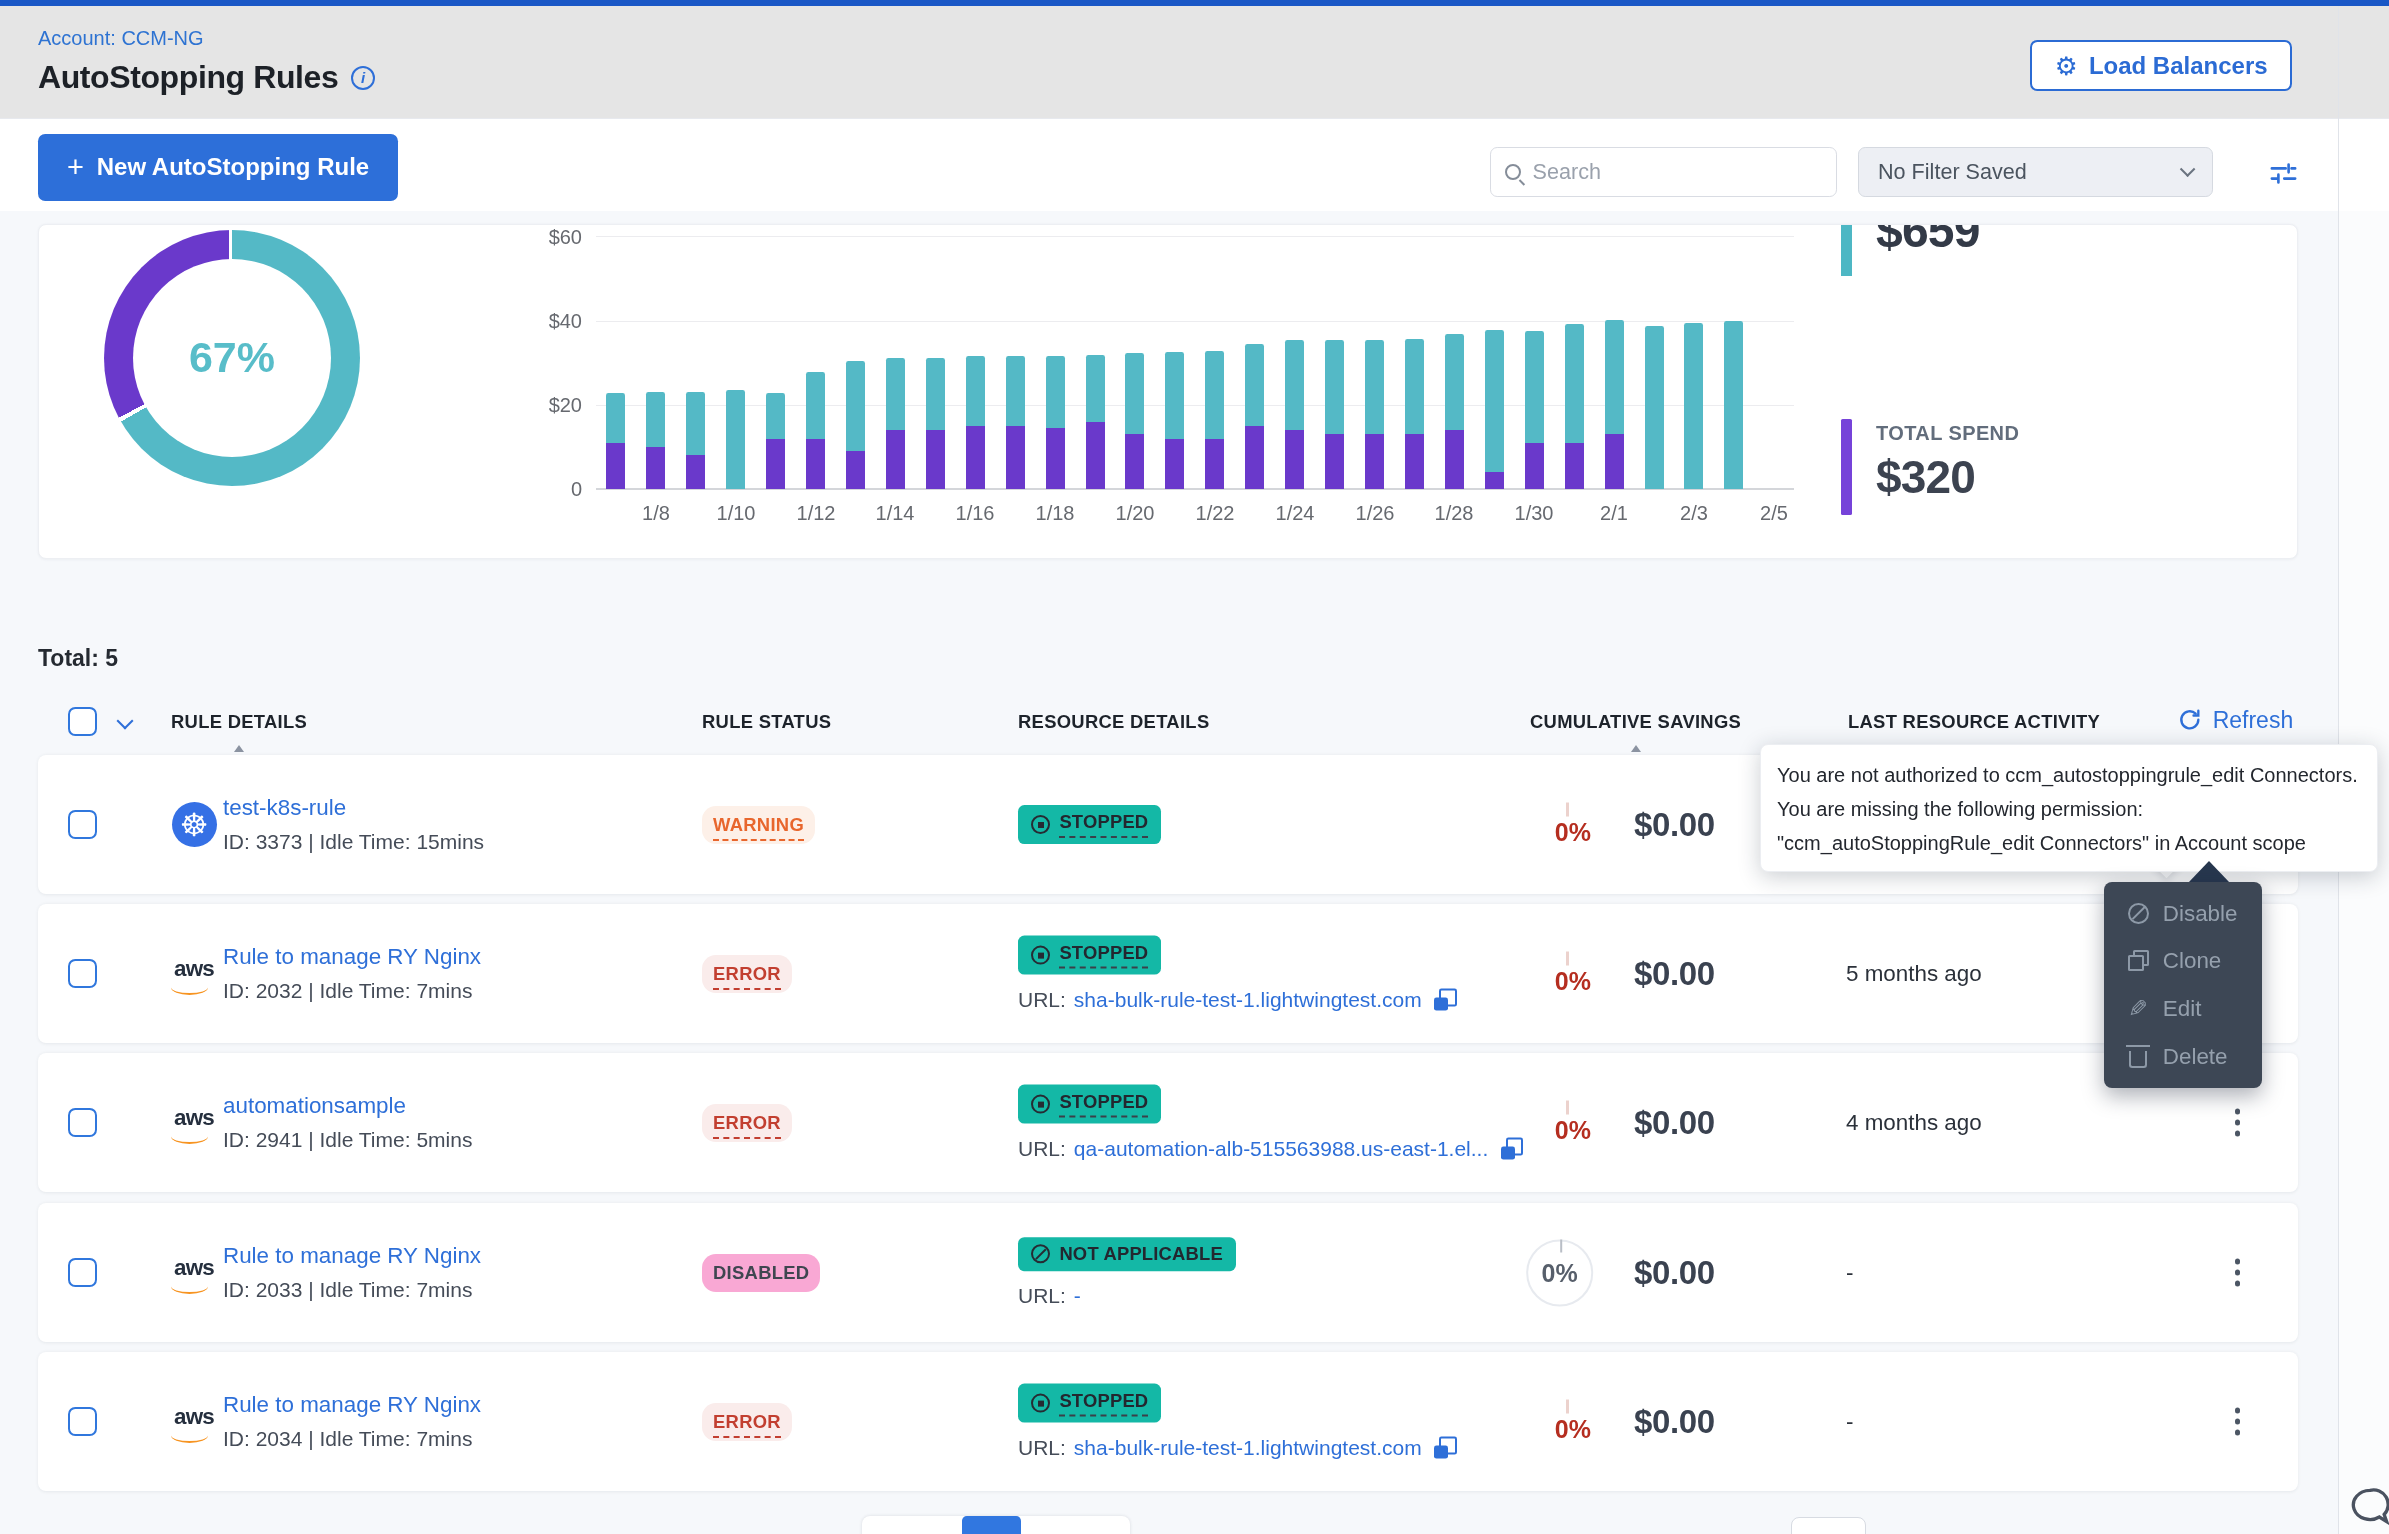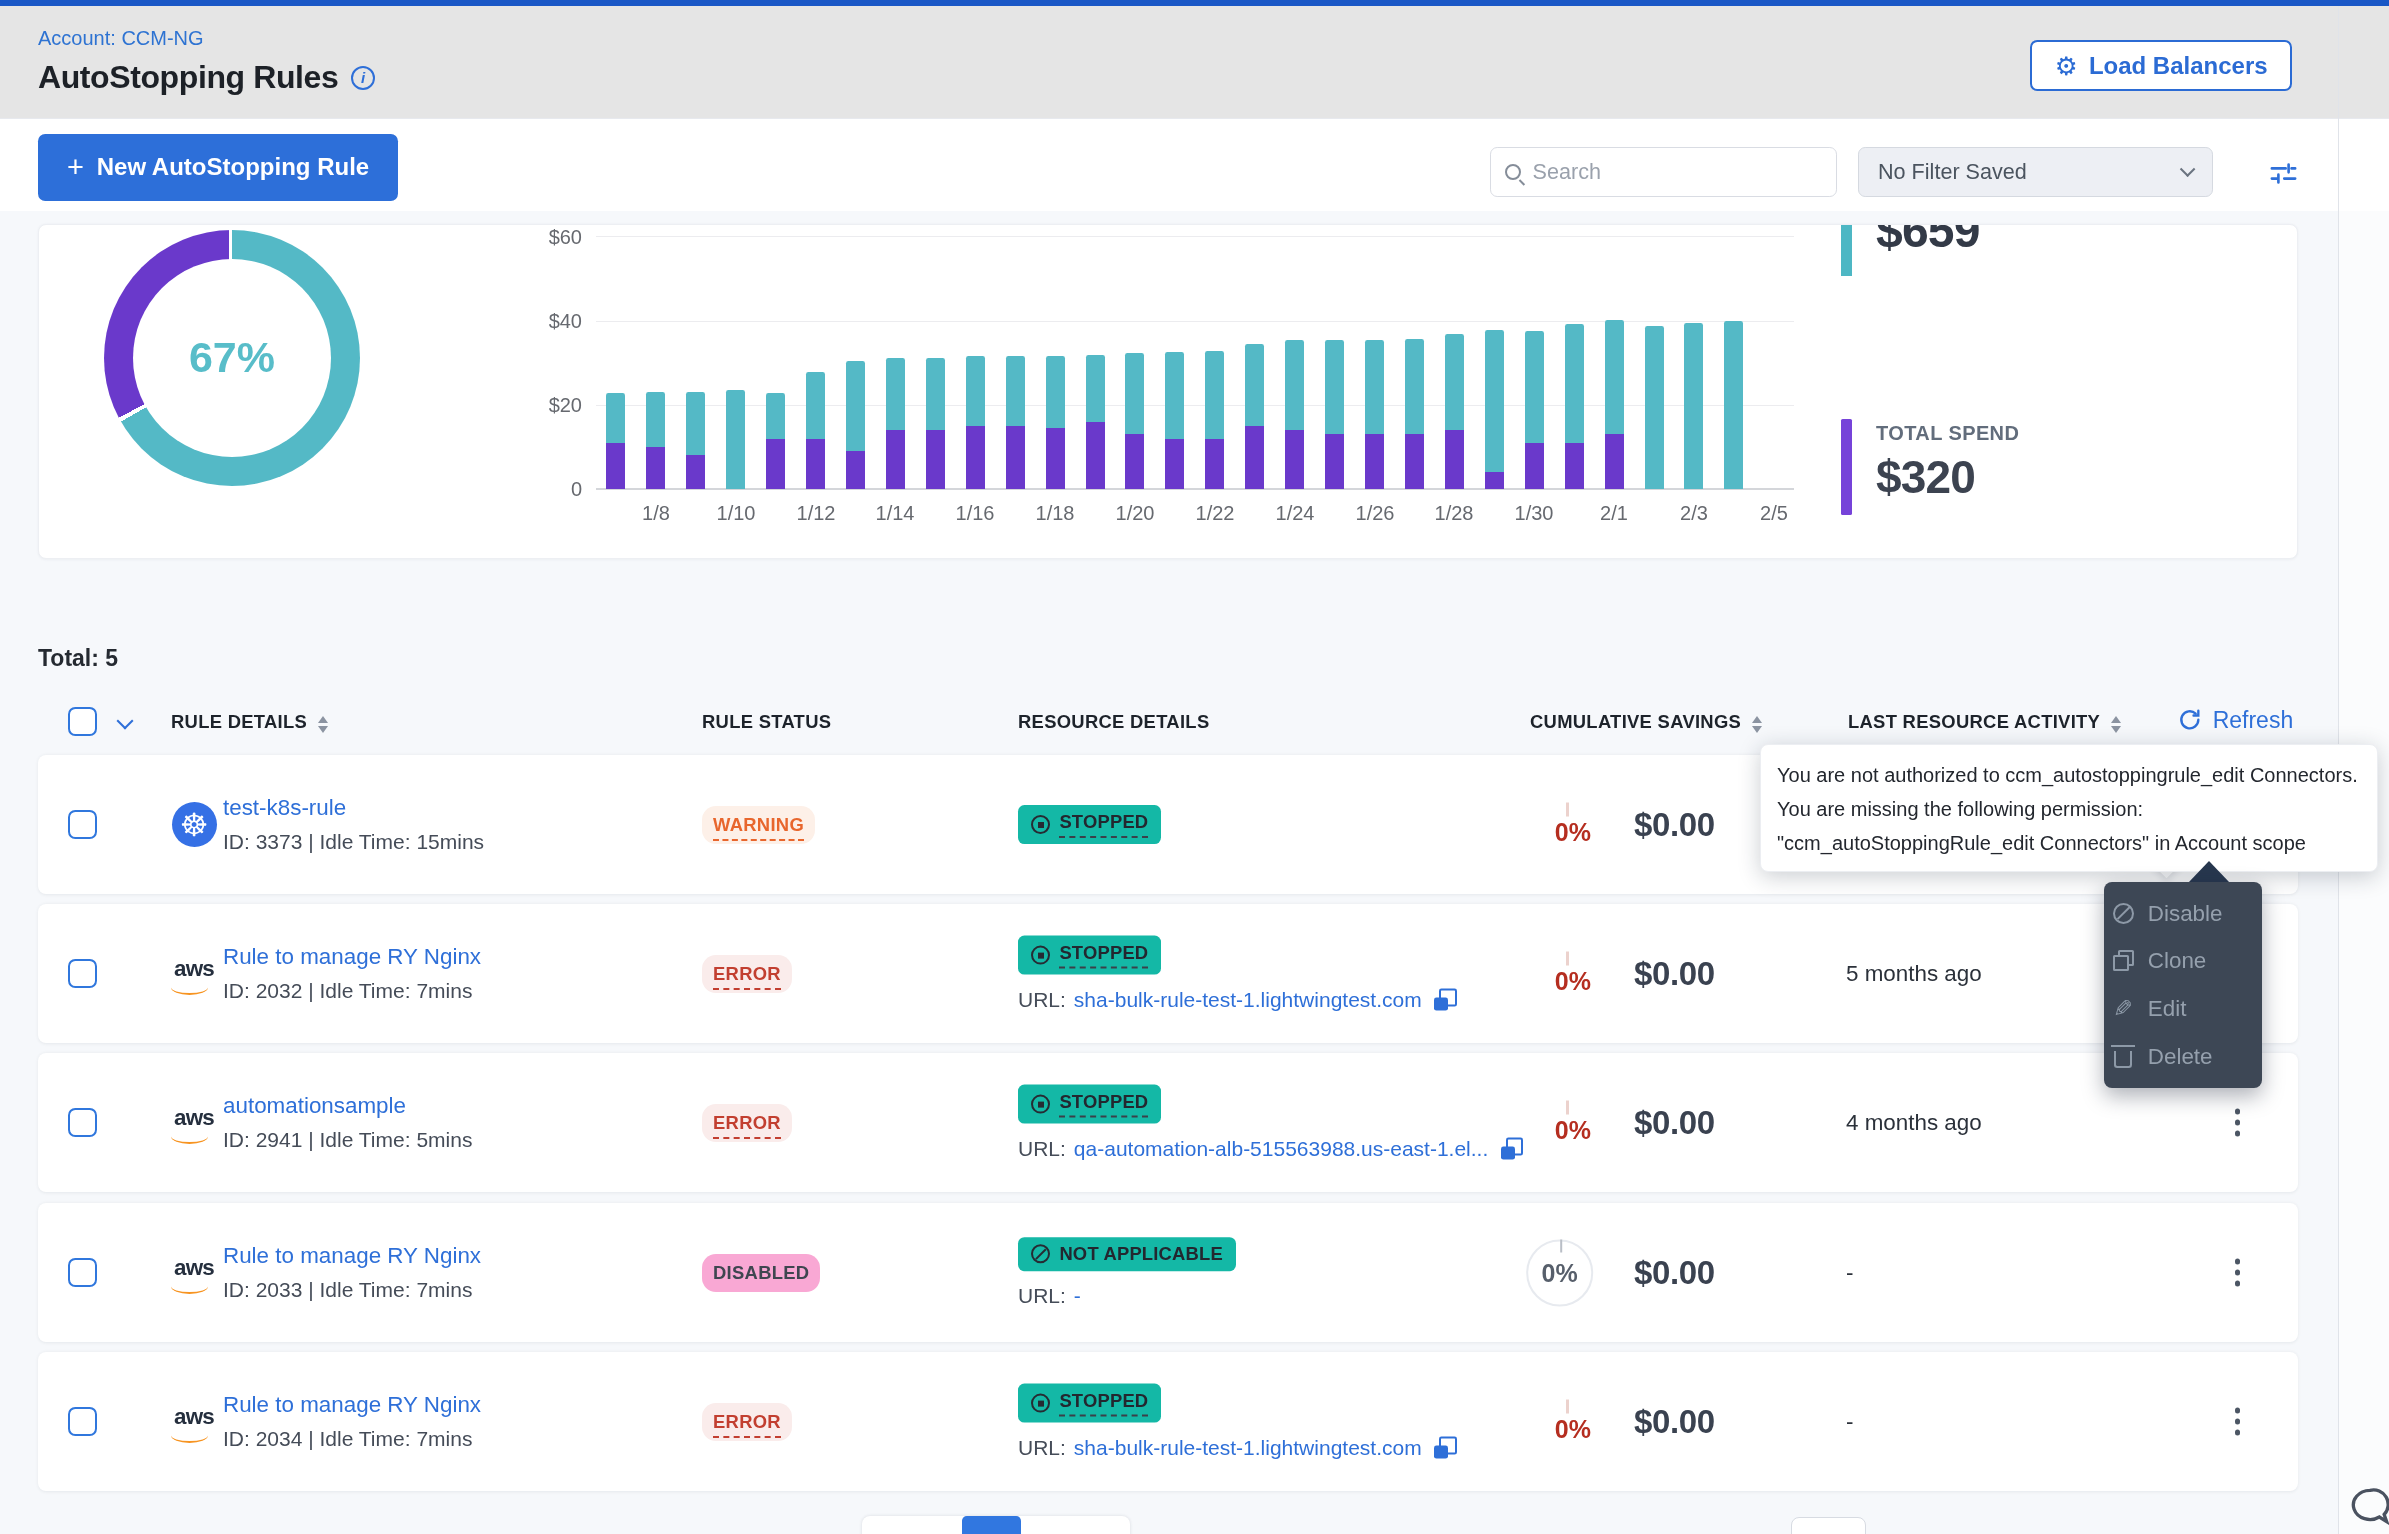--- a/index.html
+++ b/index.html
@@ -60,7 +60,7 @@
   .thead .cb { left:29.5px; top:1.6px; }
   .cb { position:absolute; width:29px; height:29px; border:2px solid #3077dd; border-radius:7.2px; background:#fff; cursor:pointer; }
   .hdr-chev { position:absolute; left:81px; top:9.6px; width:12px; height:12px; border-right:2.8px solid #2e6fd8; border-bottom:2.8px solid #2e6fd8; transform:rotate(45deg); cursor:pointer; }
-  .col-h { position:absolute; top:6.4px; font-size:18.4px; font-weight:700; color:#1d232b; letter-spacing:0.3px; display:flex; align-items:flex-end; gap:11.2px; white-space:nowrap; }
+  .col-h { position:absolute; top:6.4px; font-size:18.4px; font-weight:700; color:#1d232b; letter-spacing:0.3px; display:flex; align-items:center; gap:11.2px; white-space:nowrap;flex-direction:column; }
   .sort { display:inline-flex; flex-direction:column; gap:3.2px; cursor:pointer; }
   .sort i { display:block; width:0; height:0; border-left:5.6px solid transparent; border-right:5.6px solid transparent; }
   .sort .up { border-bottom:7.2px solid #8b93a1; }

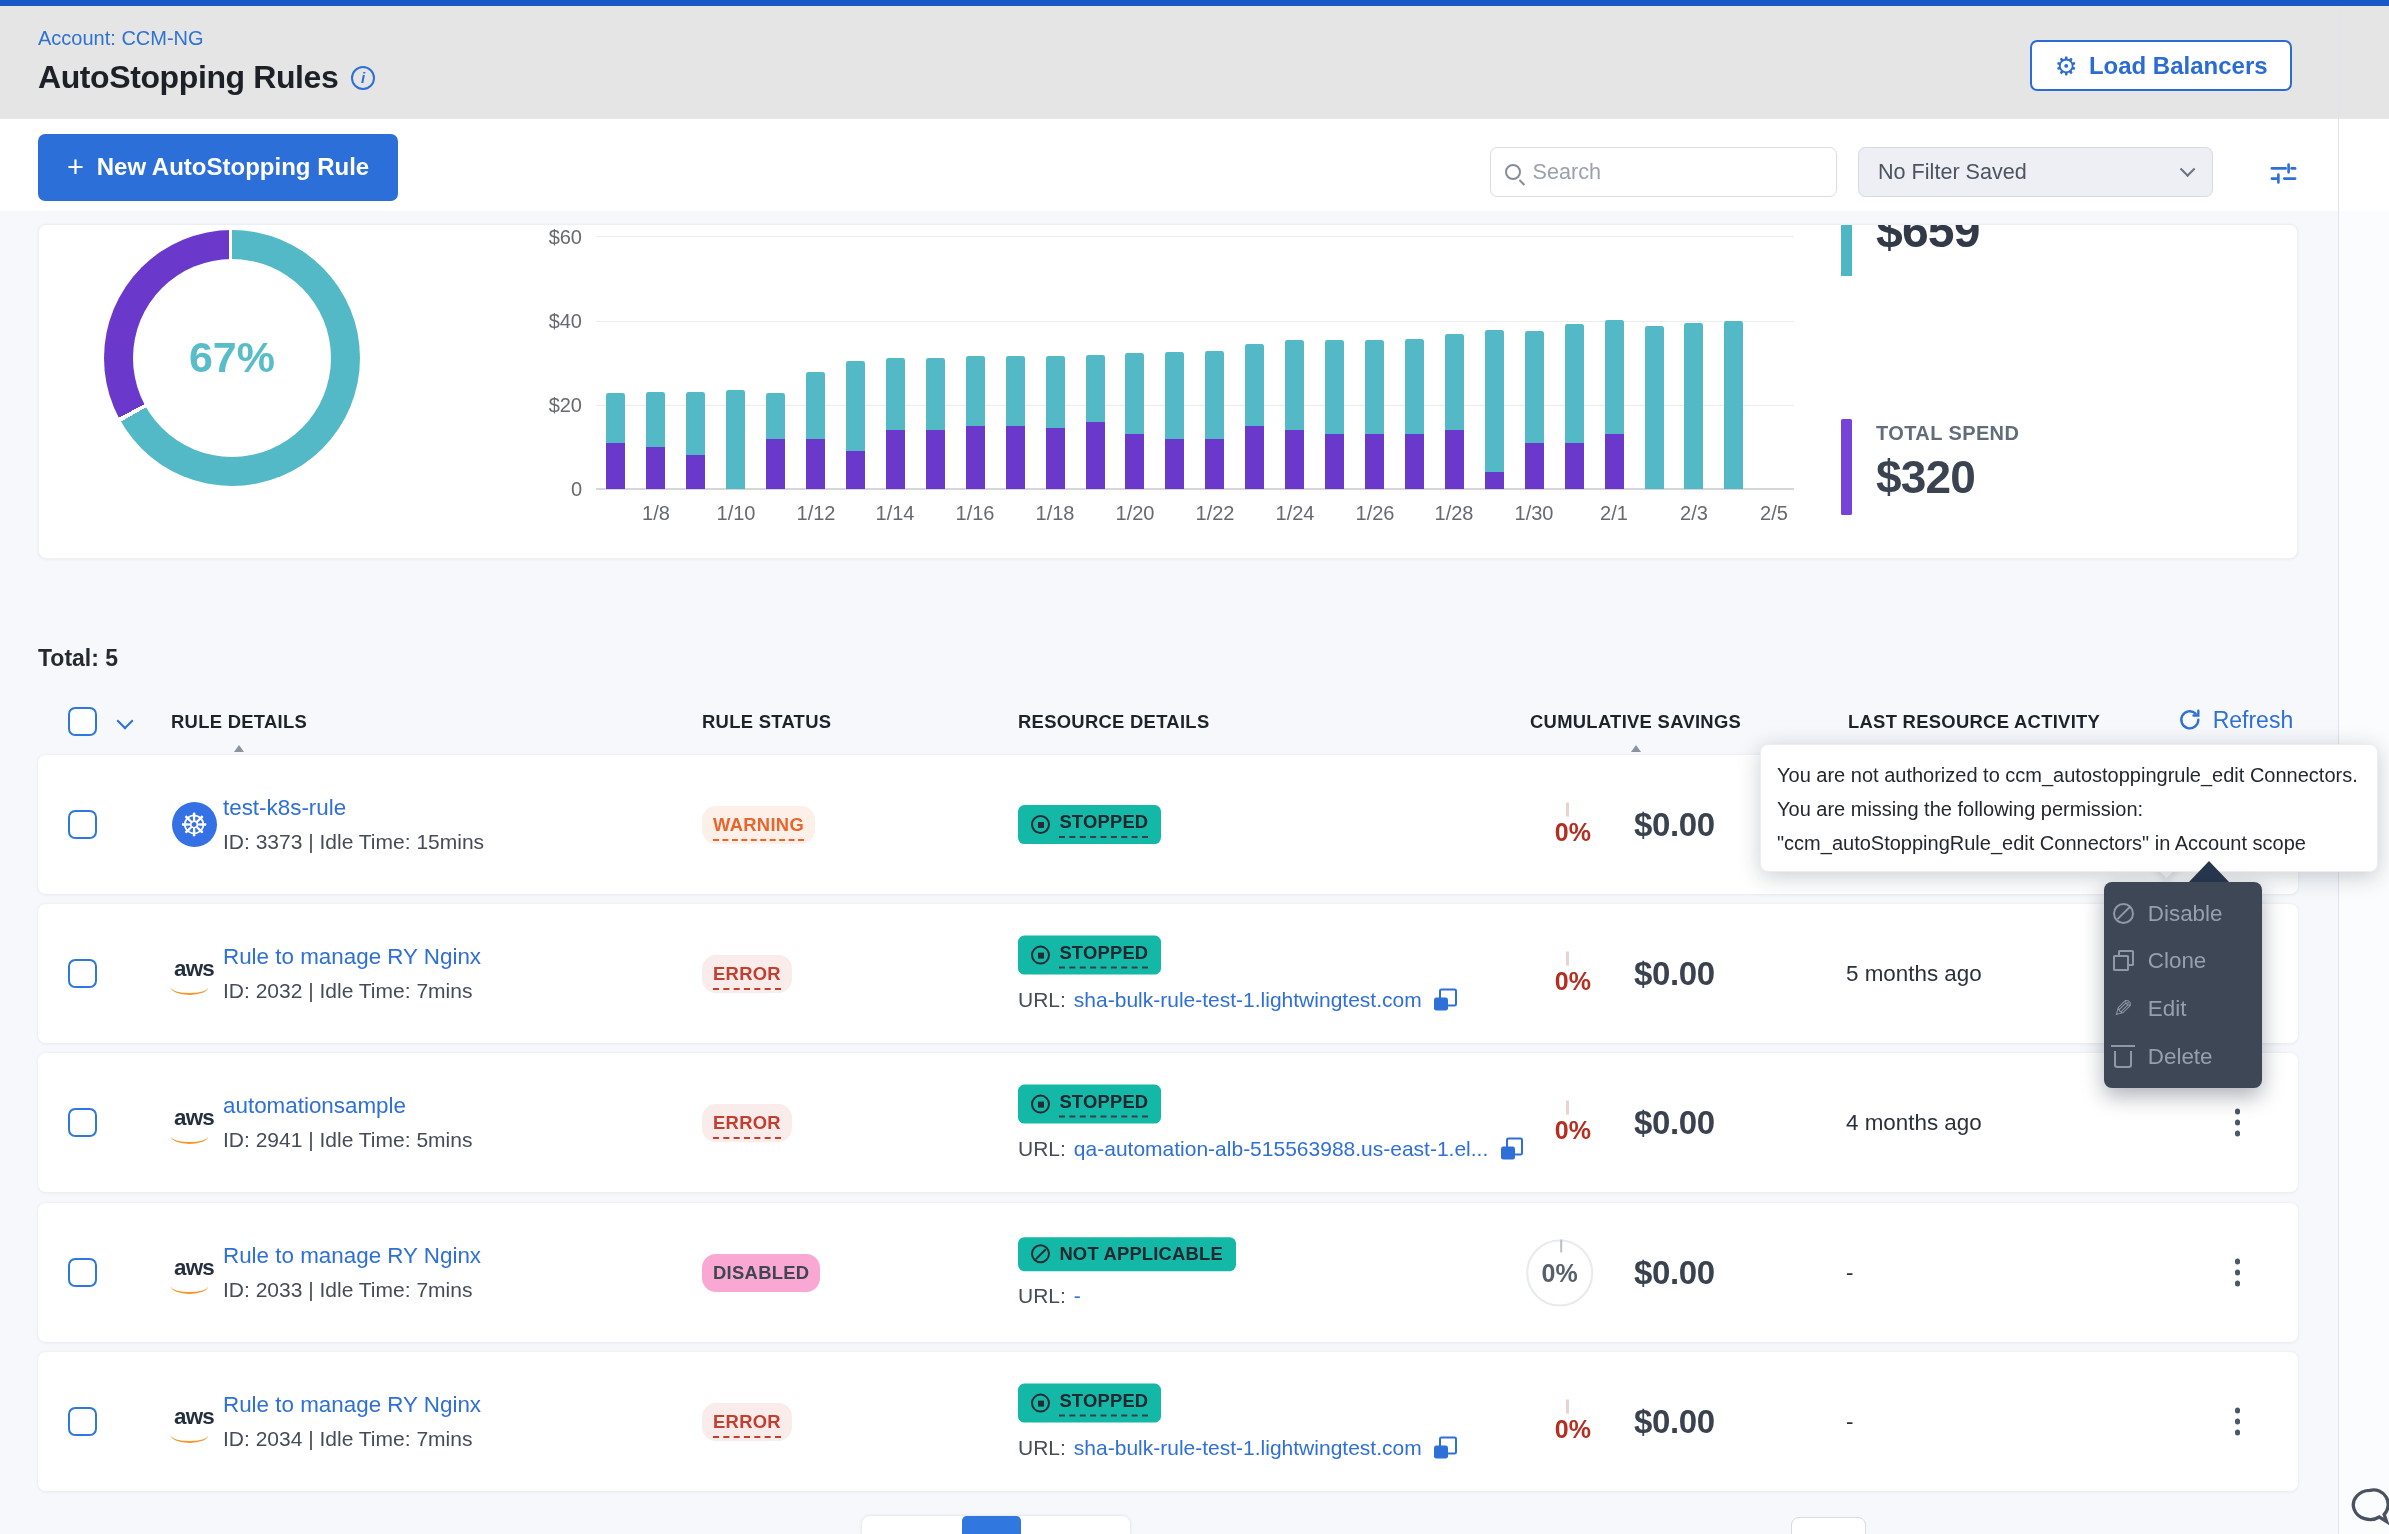--- a/index.html
+++ b/index.html
@@ -112,7 +112,7 @@
   .tt-notch { position:absolute; left:2156px; top:853px; width:21px; height:21px; background:#fff; transform:rotate(45deg); box-shadow:2.4px 2.4px 6.4px rgba(25,35,55,.12); z-index:39; }
   .menu-arrow { position:absolute; left:2188px; top:861px; width:0; height:0; border-left:21px solid transparent; border-right:21px solid transparent; border-bottom:22.4px solid #27374e; z-index:45; }
   .ctx-menu { position:absolute; left:2104px; top:882px; width:158px; height:206px; background:#3d4755; border-radius:8px; box-shadow:0 8px 21px rgba(20,30,50,.35); z-index:50; display:flex; flex-direction:column; justify-content:space-around; padding:8px 0; }
-  .mi { display:flex; align-items:center; gap:12.8px; padding-left:7px; cursor:pointer; color:#95a0ad; font-size:22.4px; }
+  .mi { display:flex; align-items:center; gap:12.8px; padding-left:22px; cursor:pointer; color:#95a0ad; font-size:22.4px; }
   .mi-ic { width:24px; display:inline-flex; justify-content:center; color:#8d99a7; flex:none; }
   .proh { width:21px; height:21px; border:2.4px solid #8d99a7; border-radius:50%; position:relative; }
   .proh::after { content:""; position:absolute; left:8px; top:-0.8px; width:2.4px; height:17.6px; background:#8d99a7; transform:rotate(45deg); }

